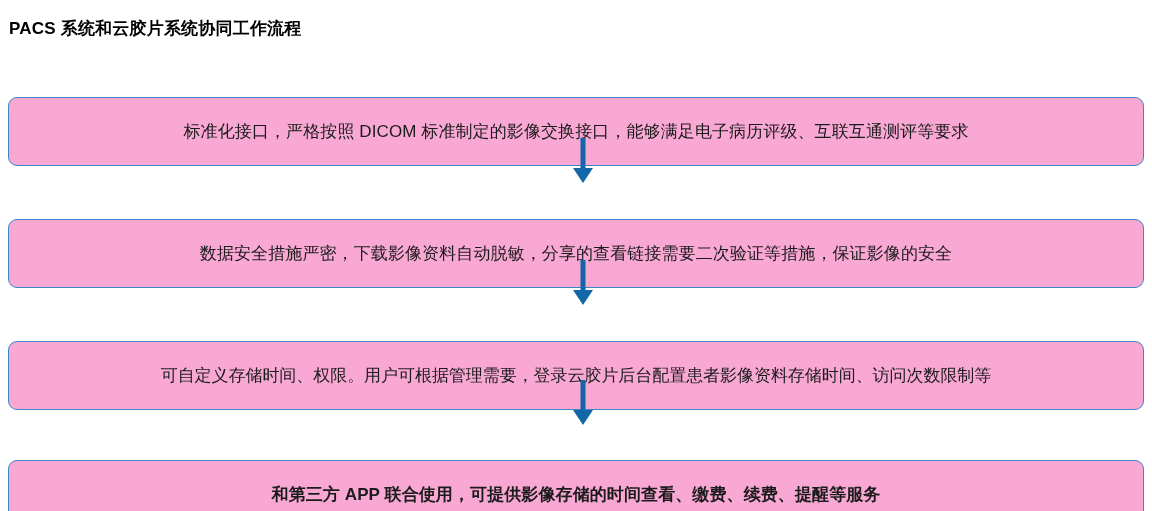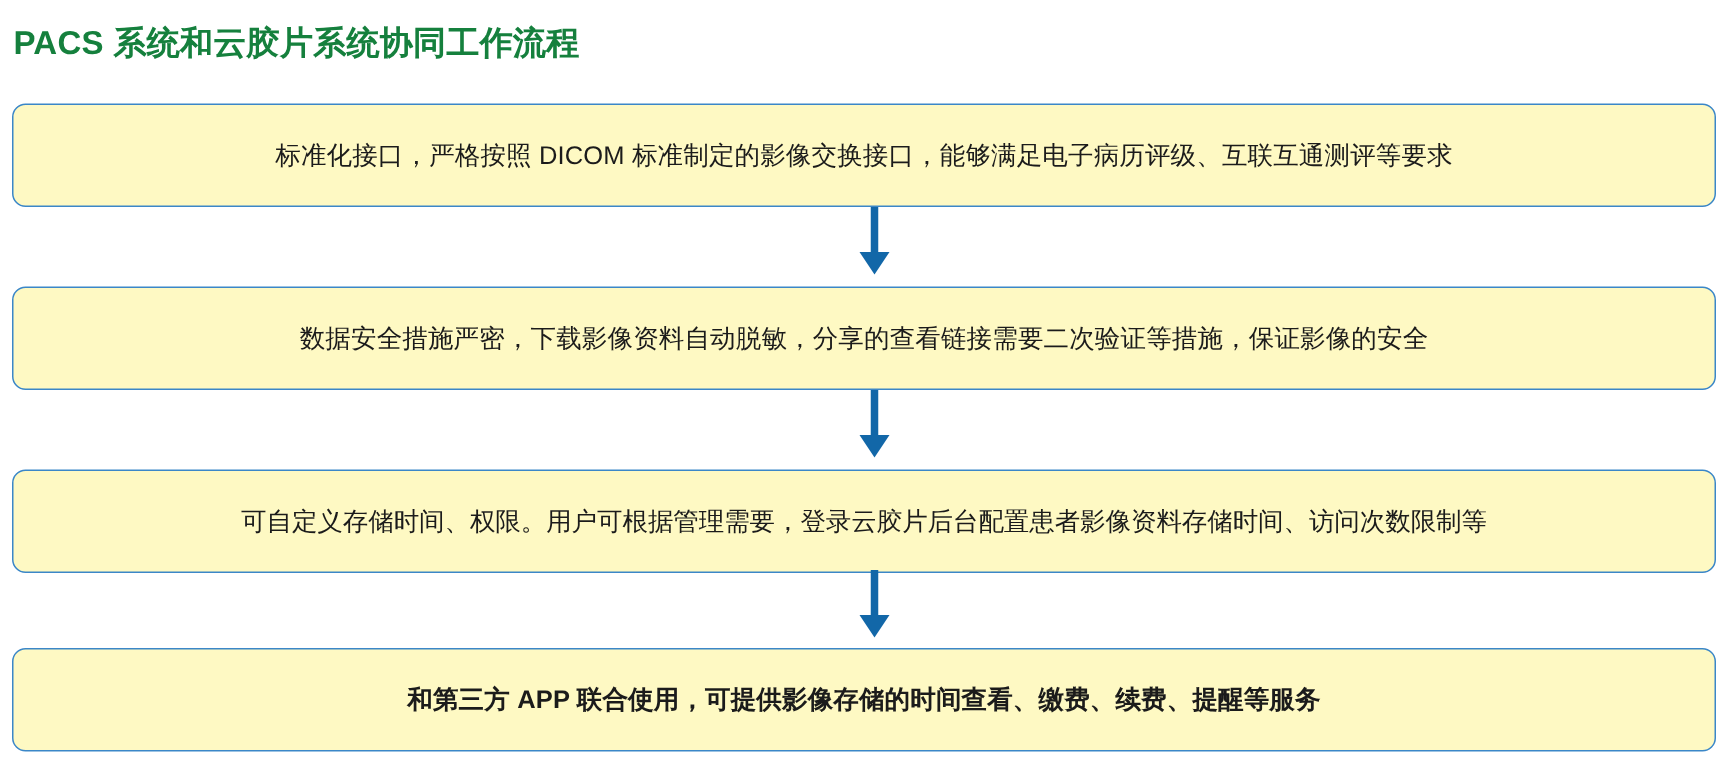--- a/index.html
+++ b/index.html
@@ -26,9 +26,9 @@
     position: absolute;
     left: 9px;
     top: 14px;
-    font-size: 22px;
+    font-size: 17px;
     font-weight: bold;
-    color: #15803d;
+    color: #000000;
     letter-spacing: 0.2px;
     white-space: nowrap;
     line-height: 30px;

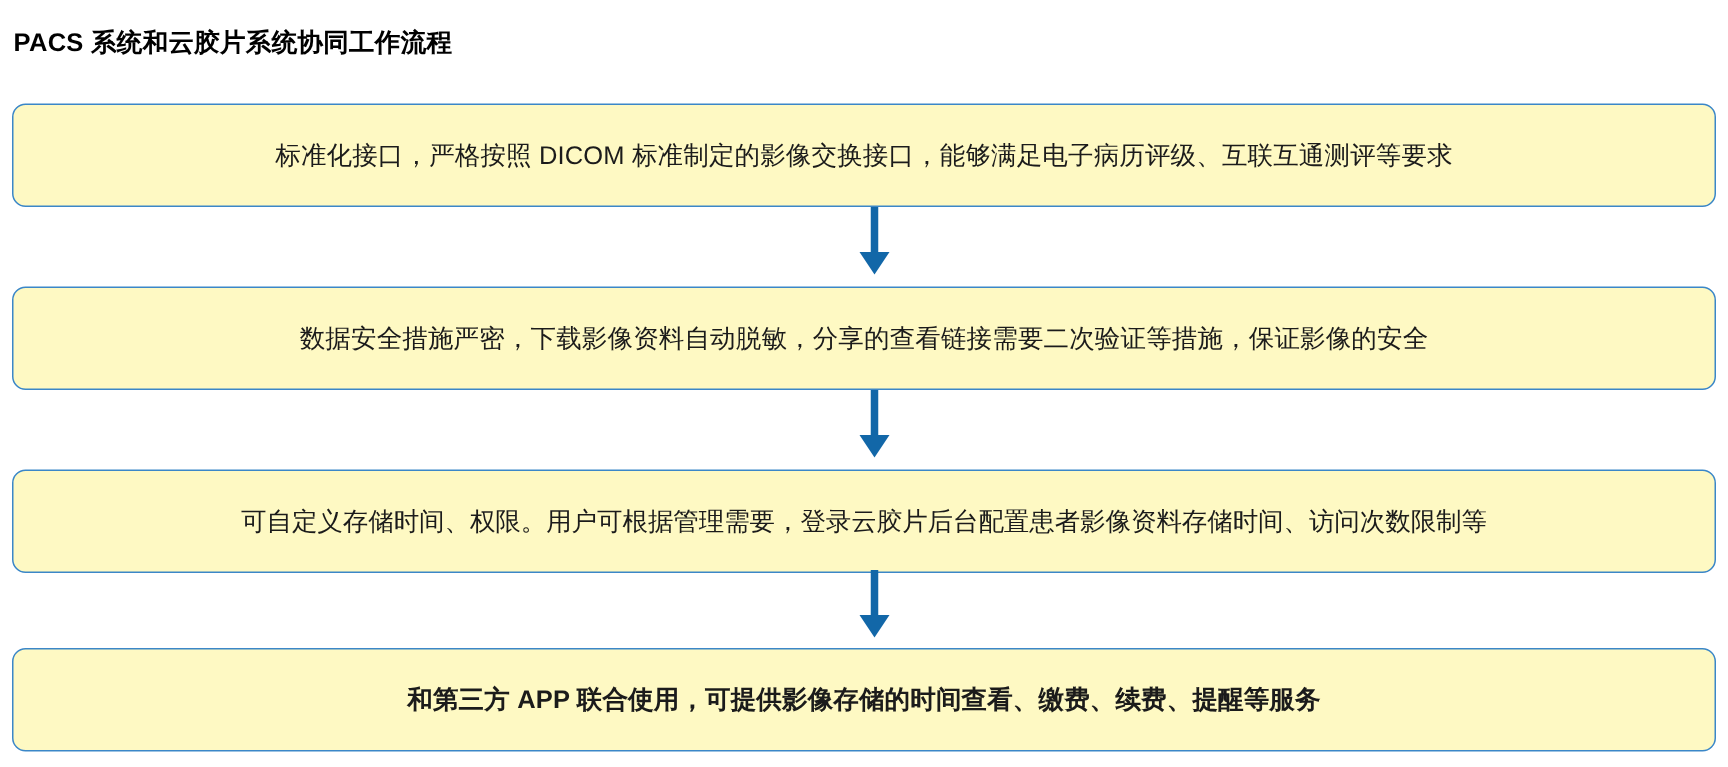--- a/index.html
+++ b/index.html
@@ -51,11 +51,12 @@
     box-sizing: border-box;
     border: 1px solid #3b87c8;
     border-radius: 9px;
-    background: #fef9c3;
+    background: #f9a8d4;
     display: flex;
     align-items: center;
     justify-content: center;
     overflow: hidden;
+    margin-top: 28px;
   }
   .step-box .step-text {
     font-size: 17px;

